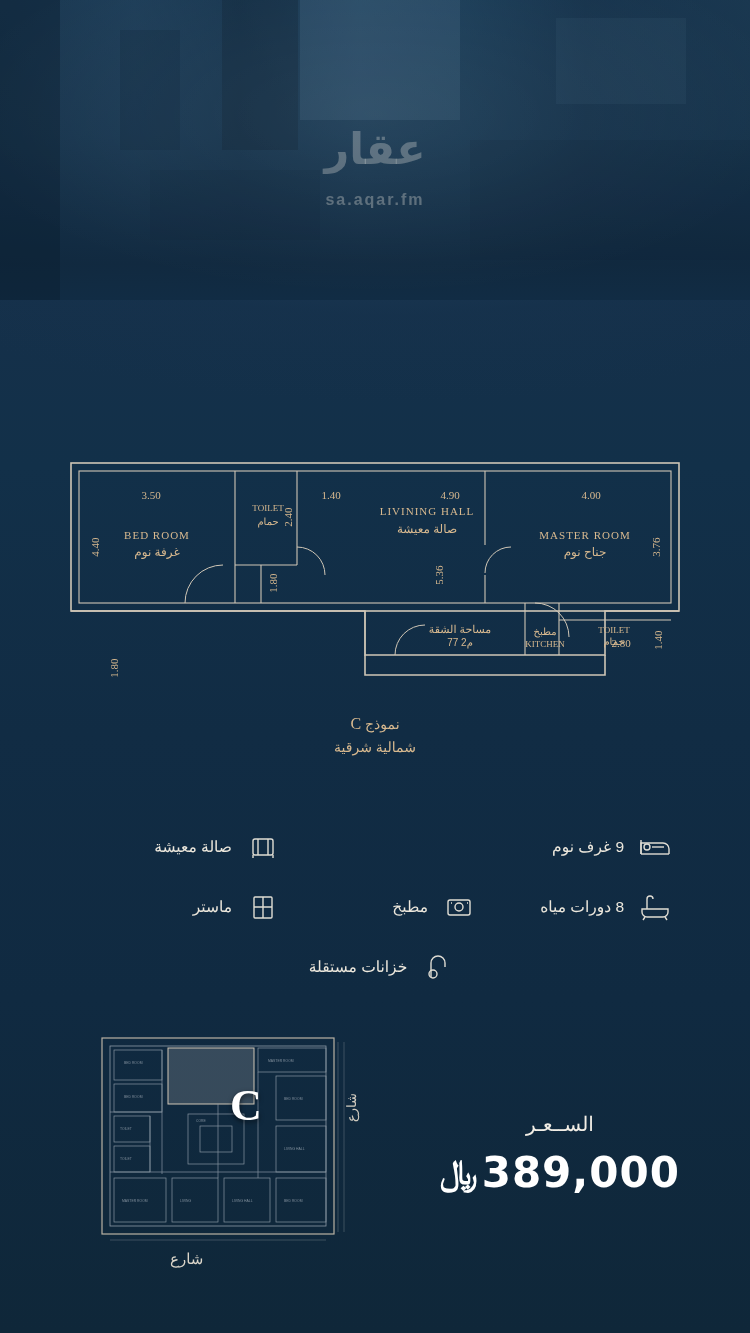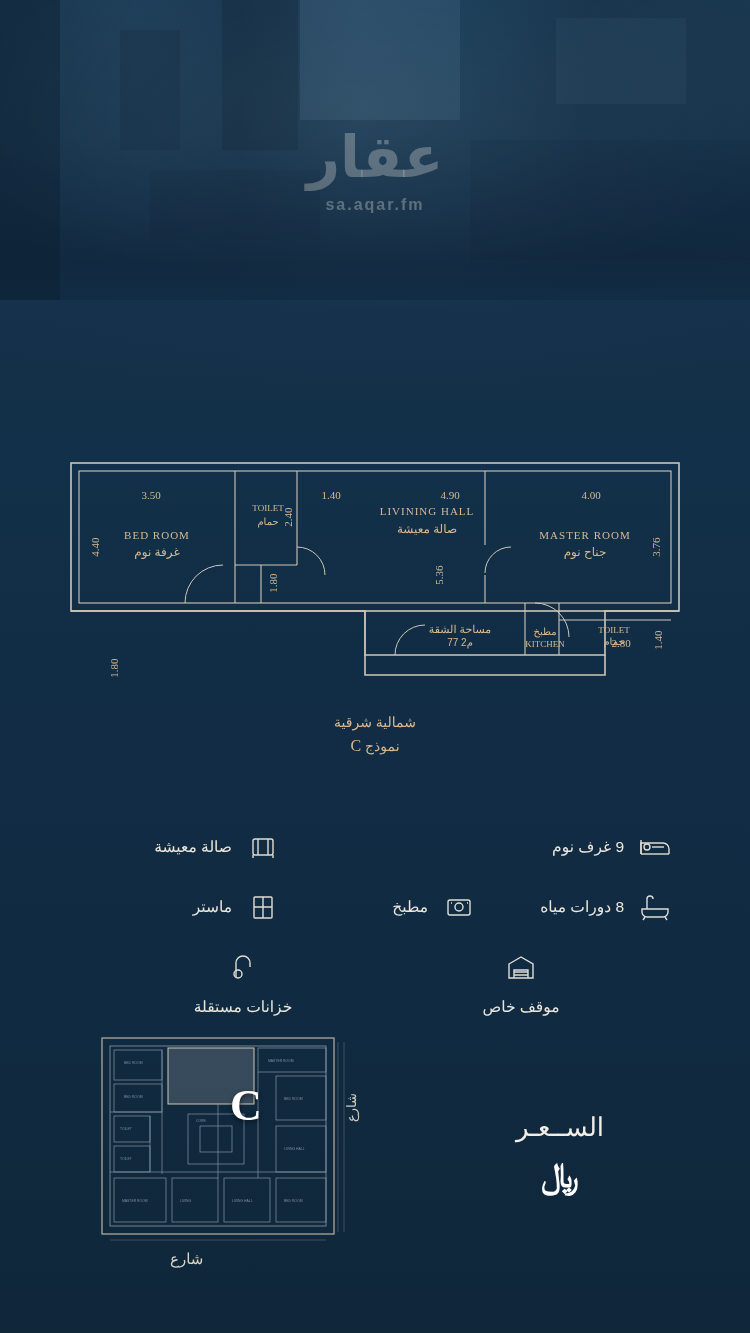--- a/index.html
+++ b/index.html
@@ -43,7 +43,7 @@
     text-align:center; pointer-events:none;
   }
   .watermark .wm-main {
-    font-size: 58px; font-weight: 700; color: rgba(235,232,224,0.30);
+    font-size: 43px; font-weight: 700; color: rgba(235,232,224,0.30);
     letter-spacing: 2px; line-height: 1;
     font-family: "DejaVu Sans", sans-serif;
   }

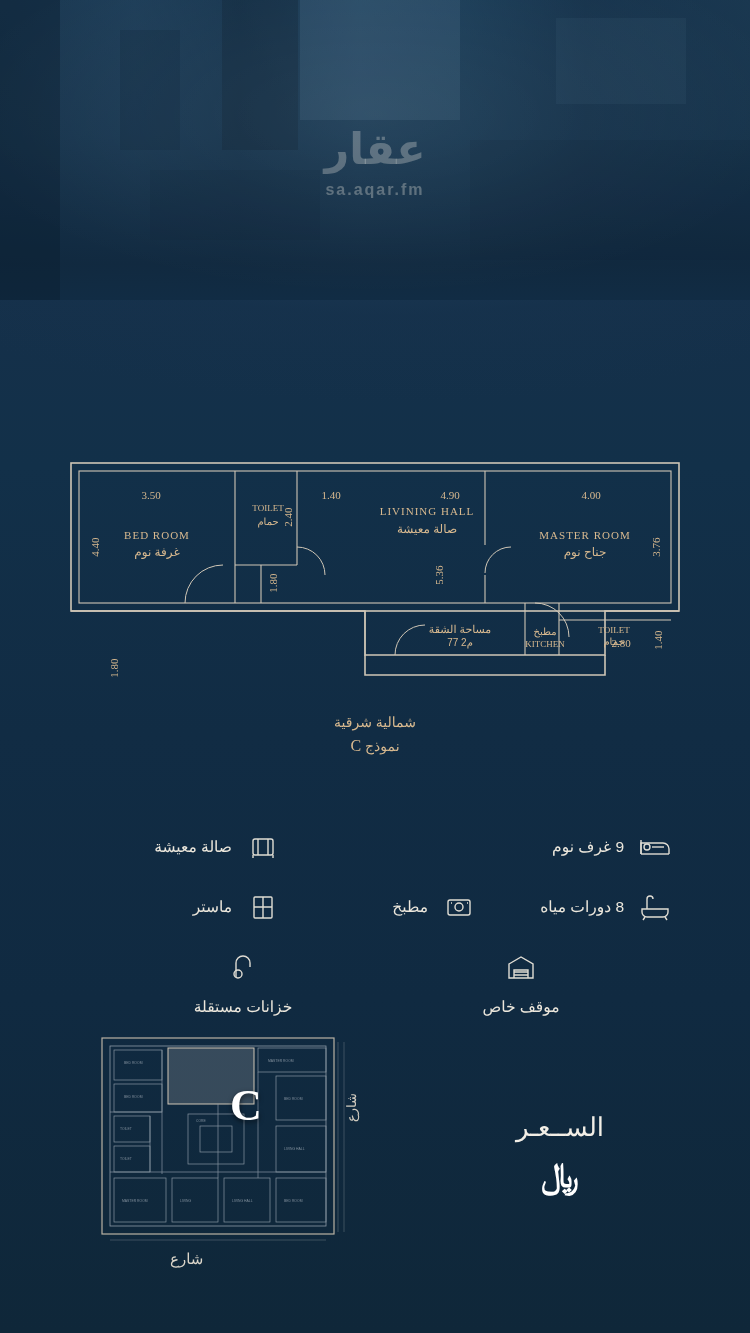--- a/index.html
+++ b/index.html
@@ -48,7 +48,7 @@
     font-family: "DejaVu Sans", sans-serif;
   }
   .watermark .wm-sub {
-    margin-top: 10px; font-size: 16px; letter-spacing: 2px;
+    margin-top: 20px; font-size: 16px; letter-spacing: 2px;
     color: rgba(235,232,224,0.32); font-weight: 700;
   }
 

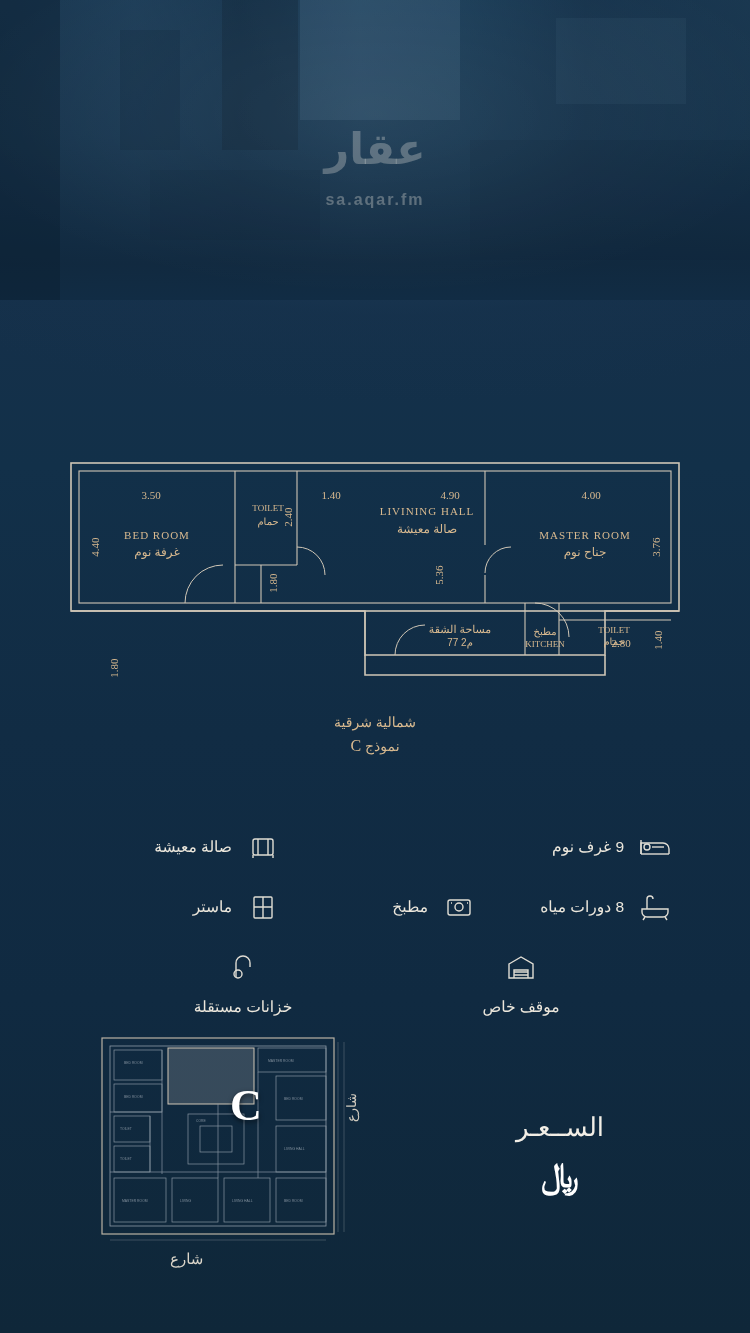--- a/index.html
+++ b/index.html
@@ -231,11 +231,11 @@
   </div>
 
   <div class="plan-caption">
-    <div>شمالية شرقية</div>
     <div>
       <span>نموذج</span>
       <span class="cap-letter">C</span>
     </div>
+    <div>شمالية شرقية</div>
   </div>
 
   <div class="features">

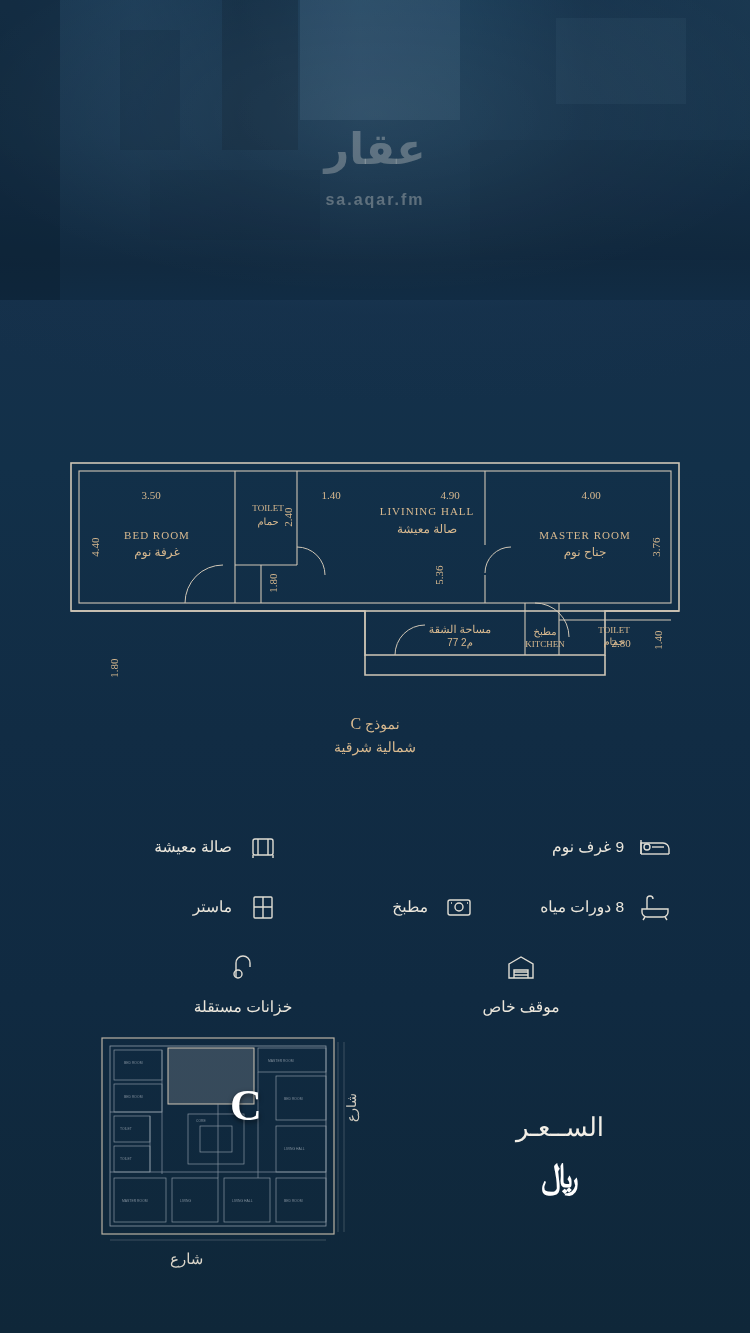--- a/index.html
+++ b/index.html
@@ -91,7 +91,7 @@
   }
   .frow { display:flex; justify-content:space-between; margin-bottom:26px; }
   .fitem { display:flex; align-items:center; gap:14px; width:188px; justify-content:flex-start; }
-  .fitem.center { justify-content:center;flex-direction:column; }
+  .fitem.center { justify-content:center; }
   .fitem .flabel {
     font-size:15.5px; color:#ece7dc; letter-spacing:3px; white-space:nowrap;
   }

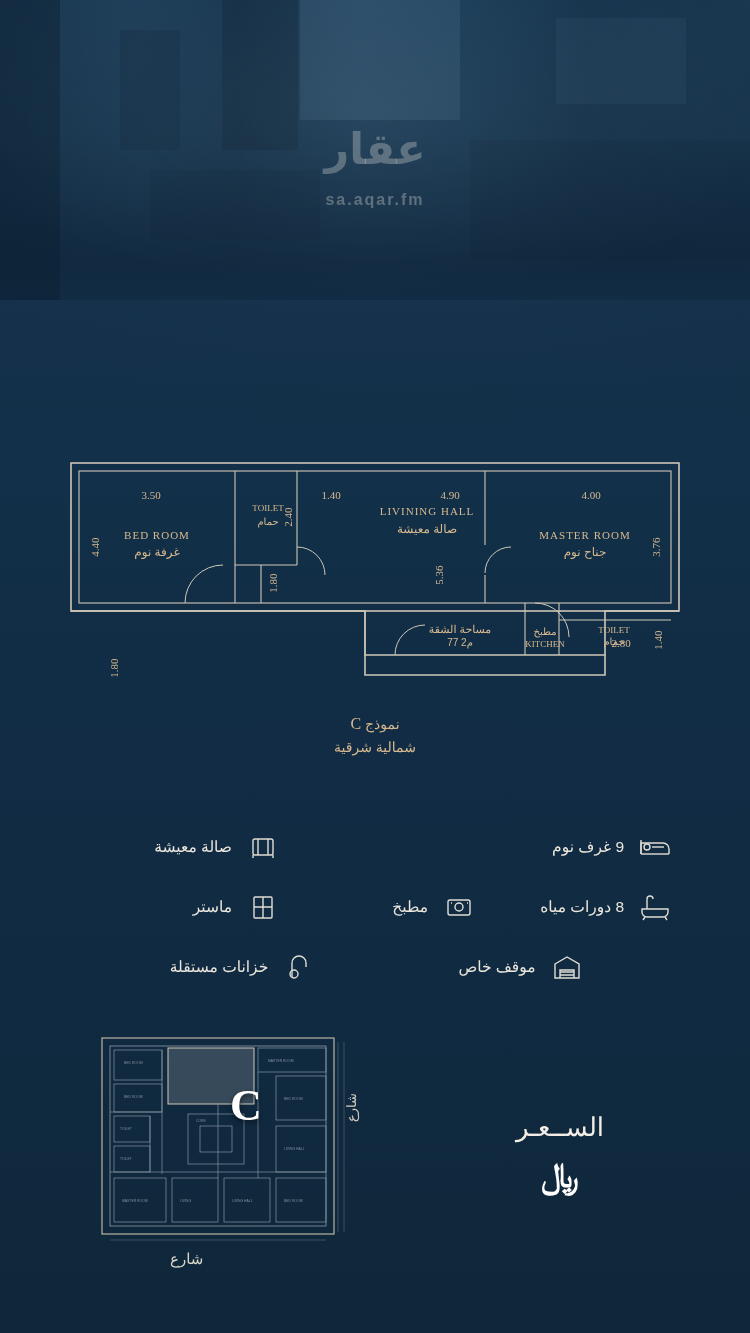--- a/index.html
+++ b/index.html
@@ -297,15 +297,6 @@
     </div>
 
     <div class="frow last">
-      <div class="fitem center">
-        <span class="ficon">
-          <svg viewBox="0 0 34 34" width="34" height="34" fill="none" stroke="#ece7dc" stroke-width="1.4">
-            <path d="M5 14L17 7l12 7v14H5z"></path>
-            <path d="M10 28v-8h14v8M10 22h14M10 25h14"></path>
-          </svg>
-        </span>
-        <span class="flabel">موقف خاص</span>
-      </div>
       <div class="fitem center">
         <span class="ficon">
           <svg viewBox="0 0 34 34" width="34" height="34" fill="none" stroke="#ece7dc" stroke-width="1.4">

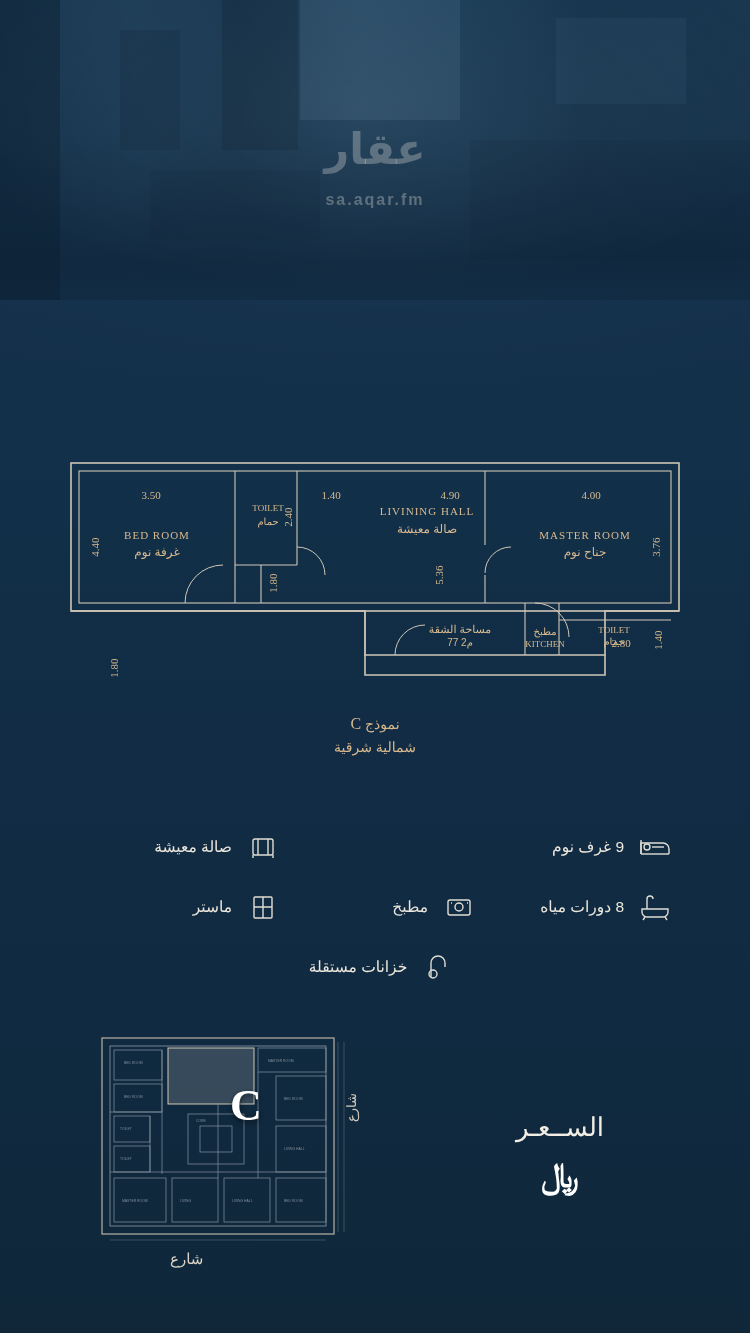--- a/index.html
+++ b/index.html
@@ -122,7 +122,7 @@
     width:260px;
   }
   .price-label {
-    font-size:26px; letter-spacing:8px; color:#f2eee6; font-weight:400;
+    font-size:20px; letter-spacing:8px; color:#f2eee6; font-weight:400;
   }
   .price-value {
     margin-top:12px; font-size:42px; font-weight:700; color:#ffffff;

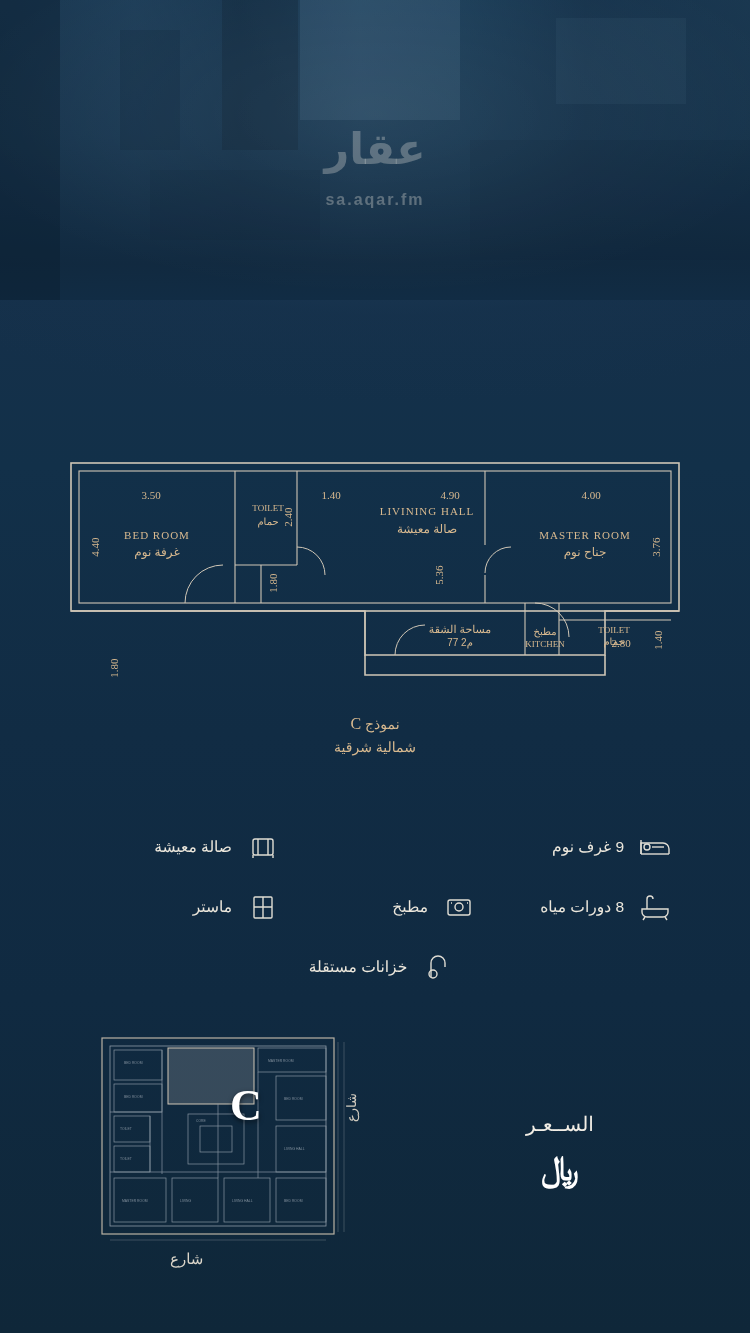--- a/index.html
+++ b/index.html
@@ -358,6 +358,7 @@
   <div class="price-block">
     <div class="price-label">الســعـر</div>
     <div class="price-value">
+      <span>389,000</span>
       <span class="riyal">﷼</span>
     </div>
   </div>

